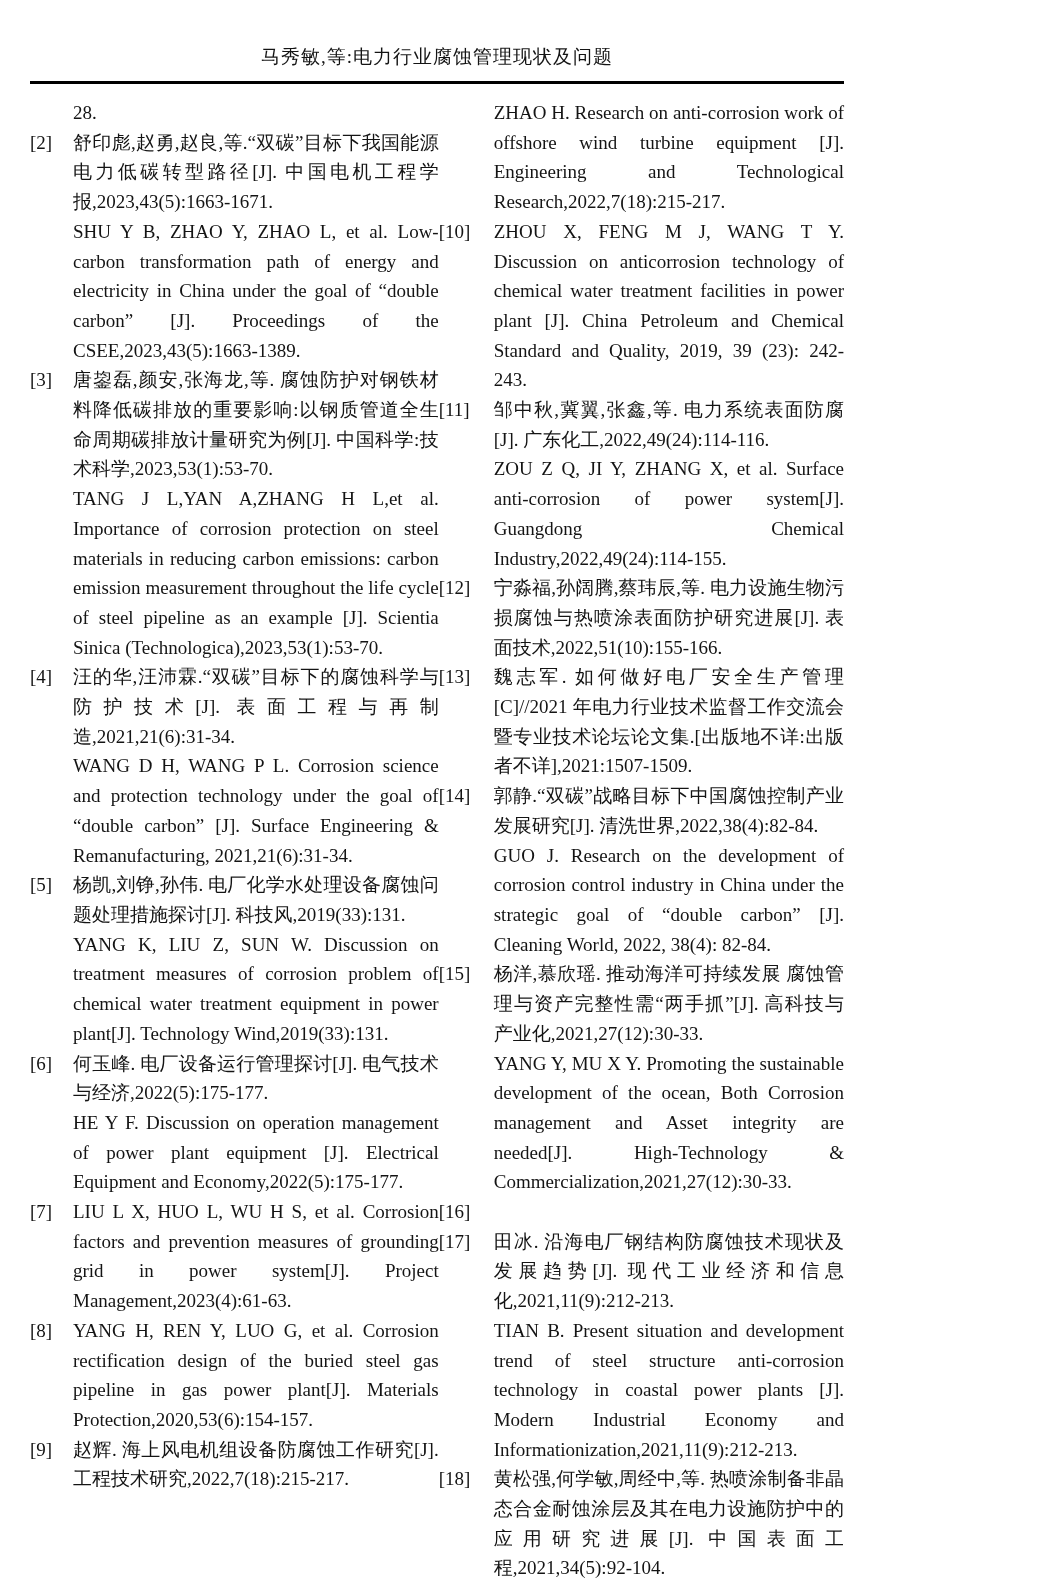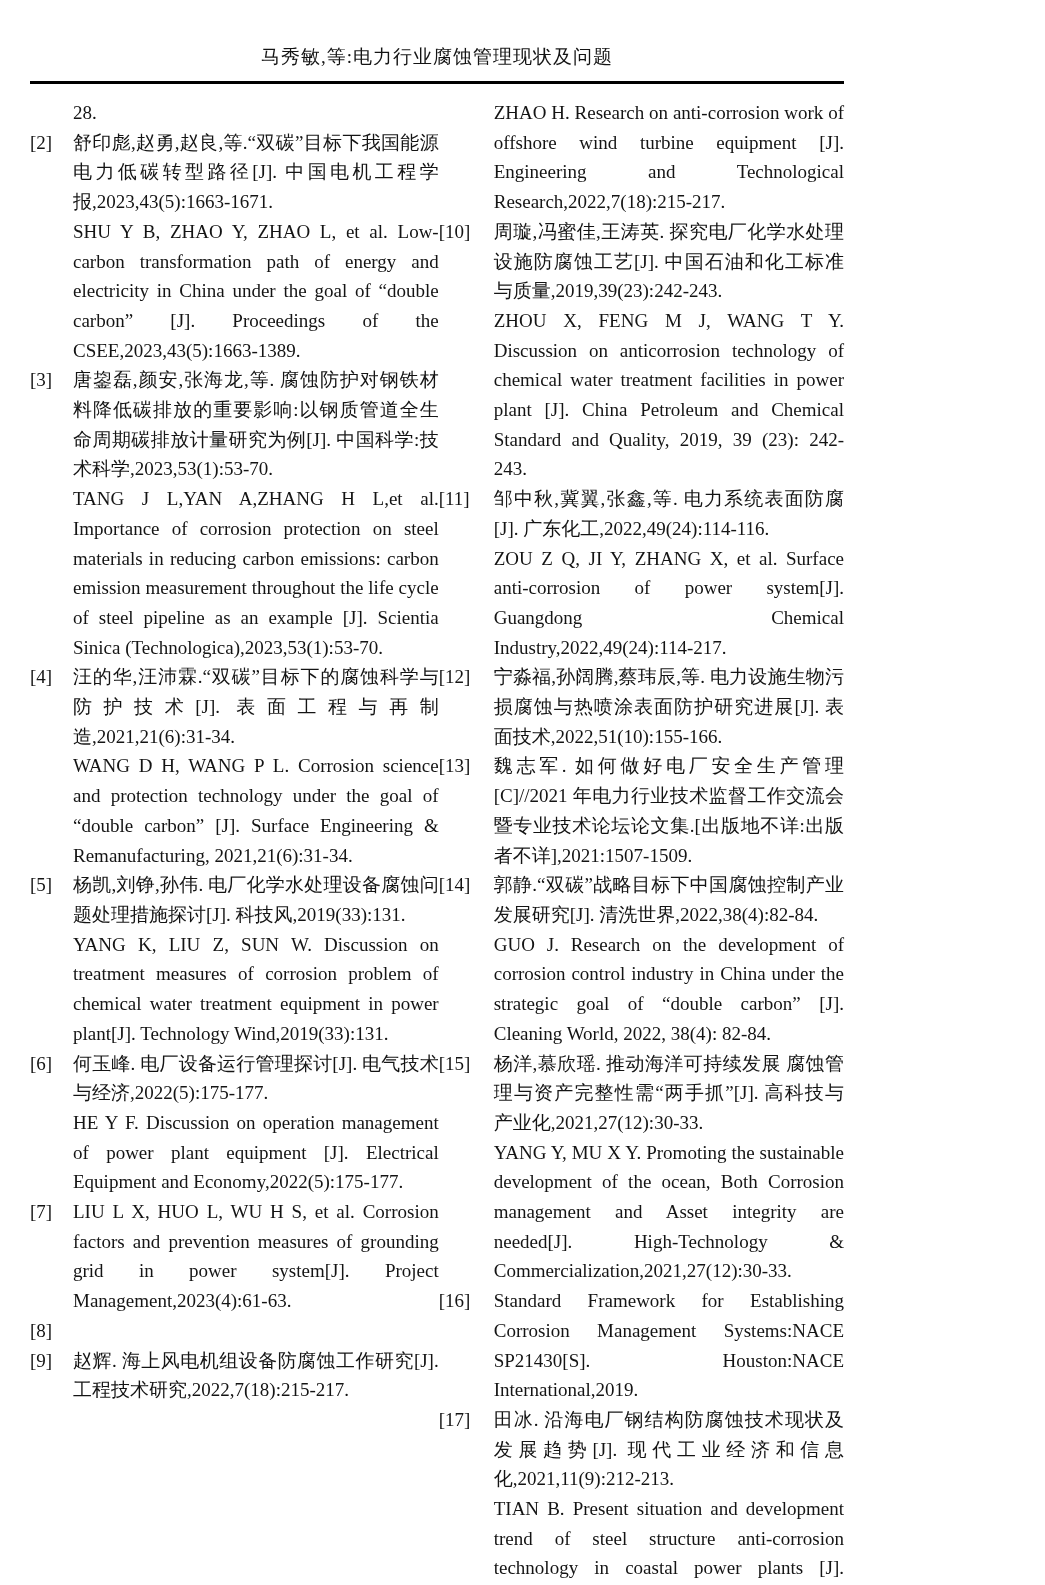--- a/index.html
+++ b/index.html
@@ -163,7 +163,6 @@
   <div class="ref-entry">
     <span class="ref-label">[10]</span>
     <div class="ref-body">
-            <p class="ref-par">周璇,冯蜜佳,王涛英. 探究电厂化学水处理设施防腐蚀工艺[J]. 中国石油和化工标准与质量,2019,39(23):242-243.</p>
             <p class="ref-par">ZHOU X, FENG M J, WANG T Y. Discussion on anticorrosion technology of chemical water treatment facilities in power plant [J]. China Petroleum and Chemical Standard and Quality, 2019, 39 (23): 242-243.</p>
           </div>
   </div>

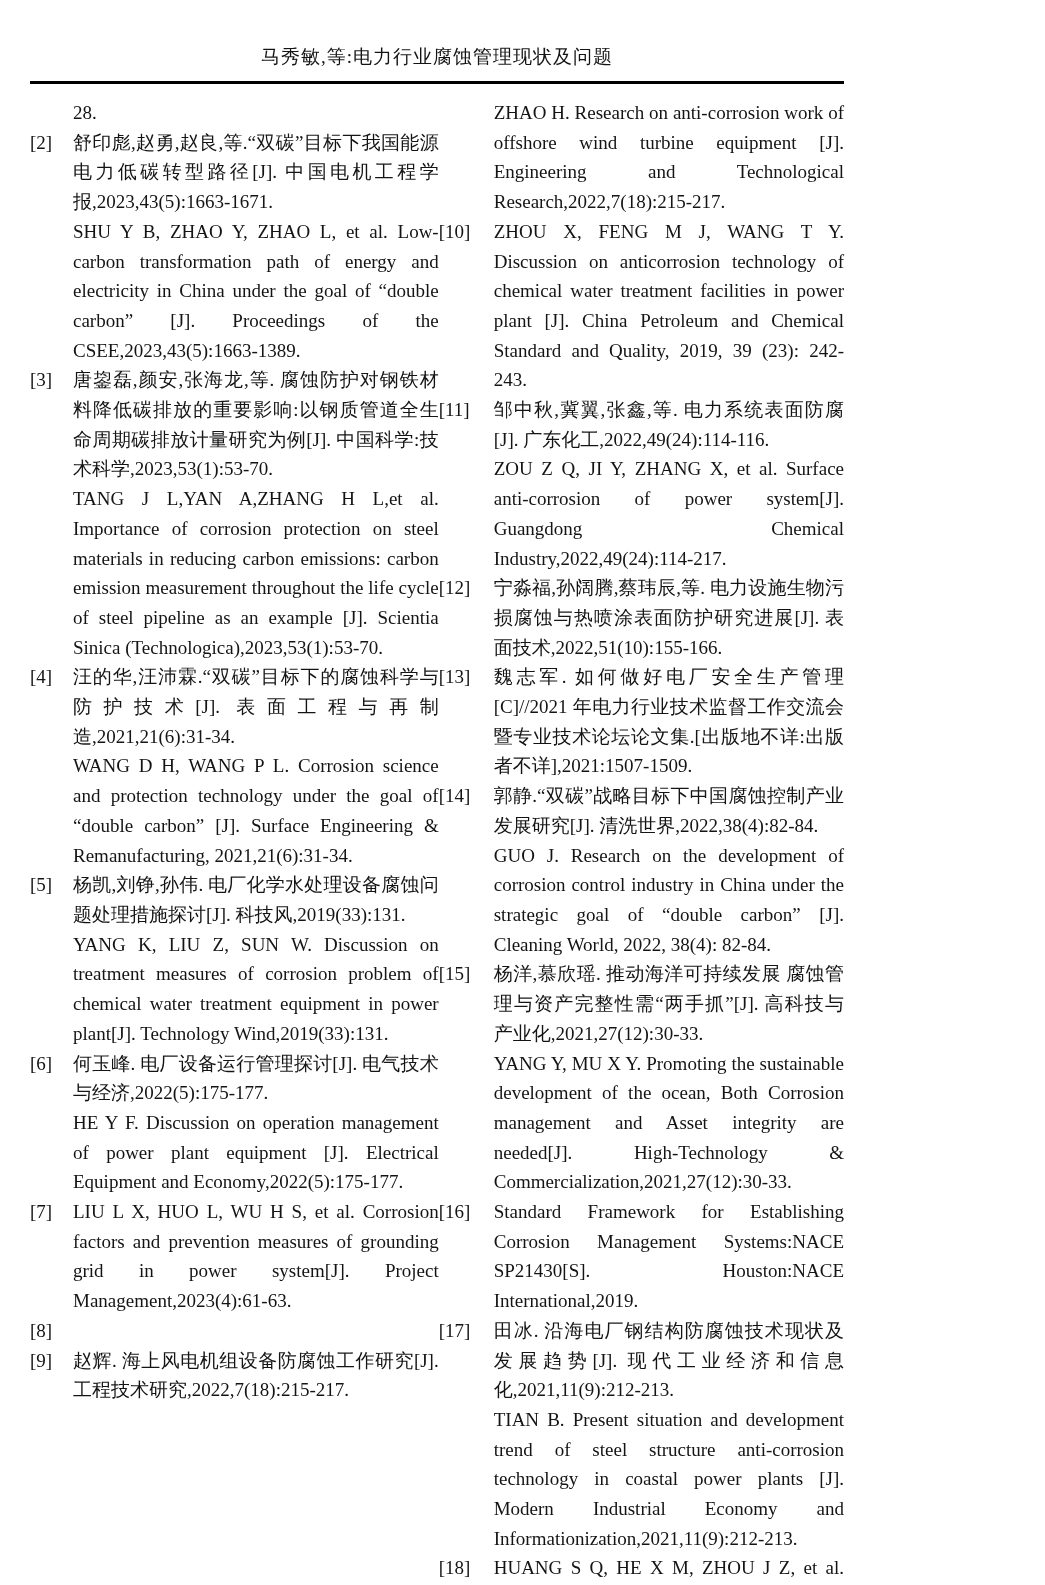--- a/index.html
+++ b/index.html
@@ -171,7 +171,7 @@
     <span class="ref-label">[11]</span>
     <div class="ref-body">
             <p class="ref-par">邹中秋,冀翼,张鑫,等. 电力系统表面防腐[J]. 广东化工,2022,49(24):114-116.</p>
-            <p class="ref-par">ZOU Z Q, JI Y, ZHANG X, et al. Surface anti-corrosion of power system[J]. Guangdong Chemical Industry,2022,49(24):114-217.</p>
+            <p class="ref-par">ZOU Z Q, JI Y, ZHANG X, et al. Surface anti-corrosion of power system[J]. Guangdong Chemical Industry,2022,49(24):114-155.</p>
           </div>
   </div>
 

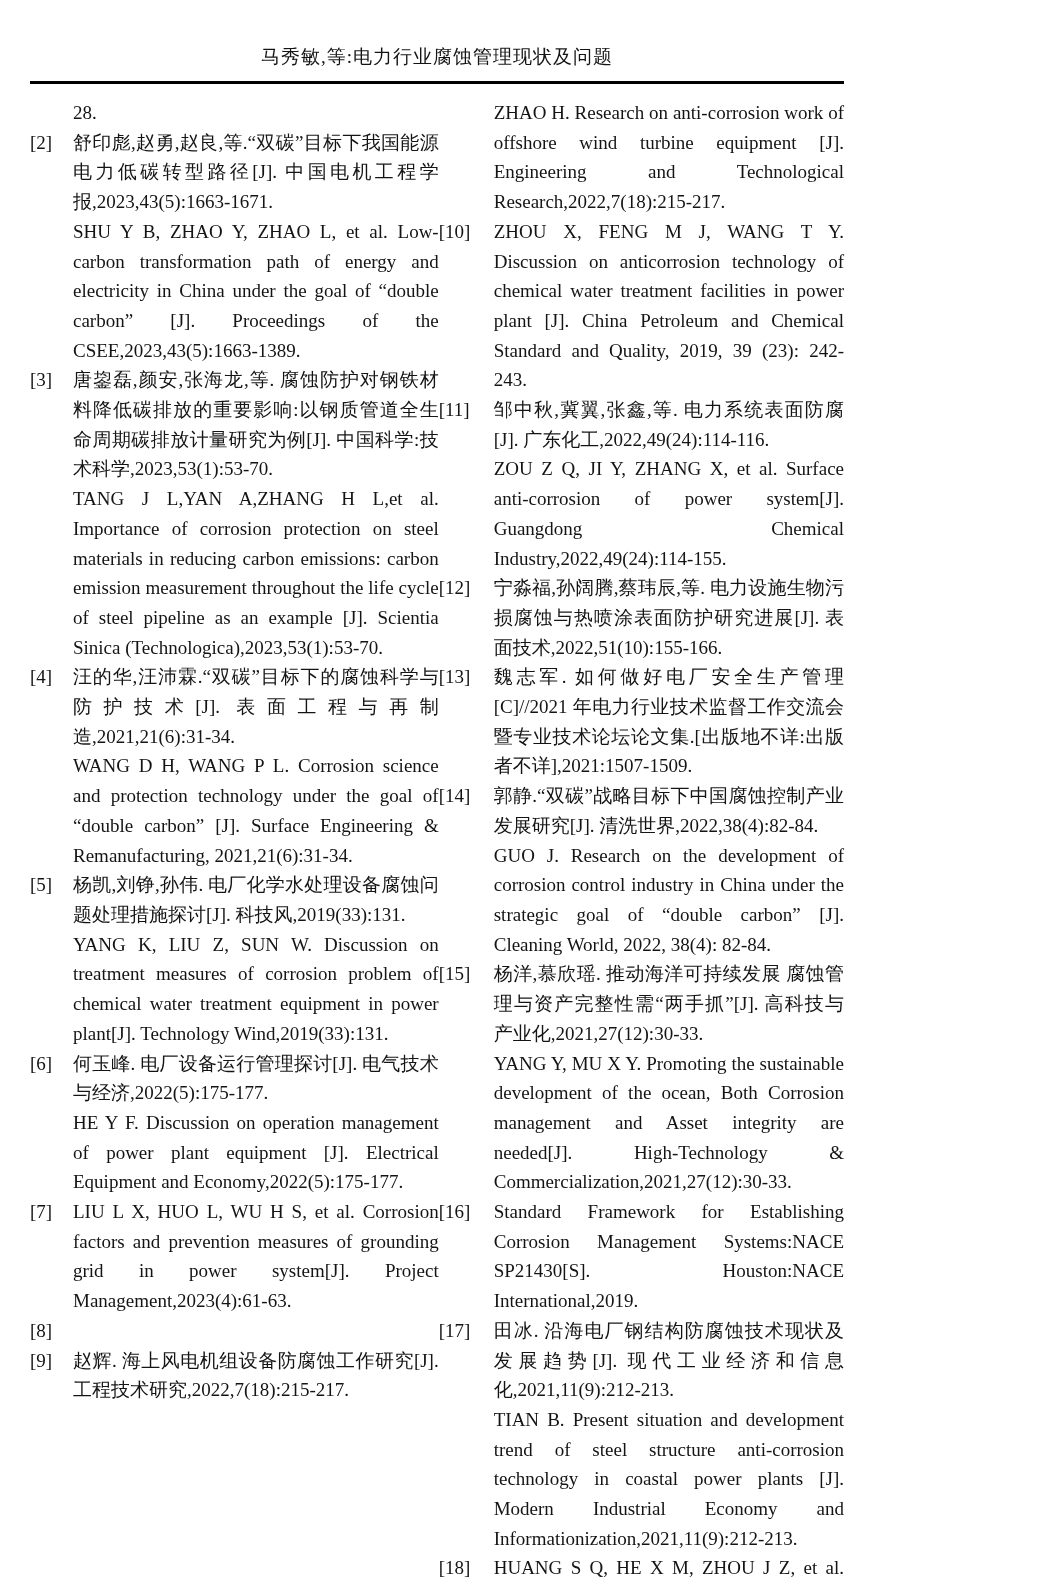--- a/index.html
+++ b/index.html
@@ -207,9 +207,6 @@
 
   <div class="ref-entry">
     <span class="ref-label">[16]</span>
-    <div class="ref-body">
-            <p class="ref-par">Standard Framework for Establishing Corrosion Management Systems:NACE SP21430[S]. Houston:NACE International,2019.</p>
-          </div>
   </div>
 
   <div class="ref-entry">

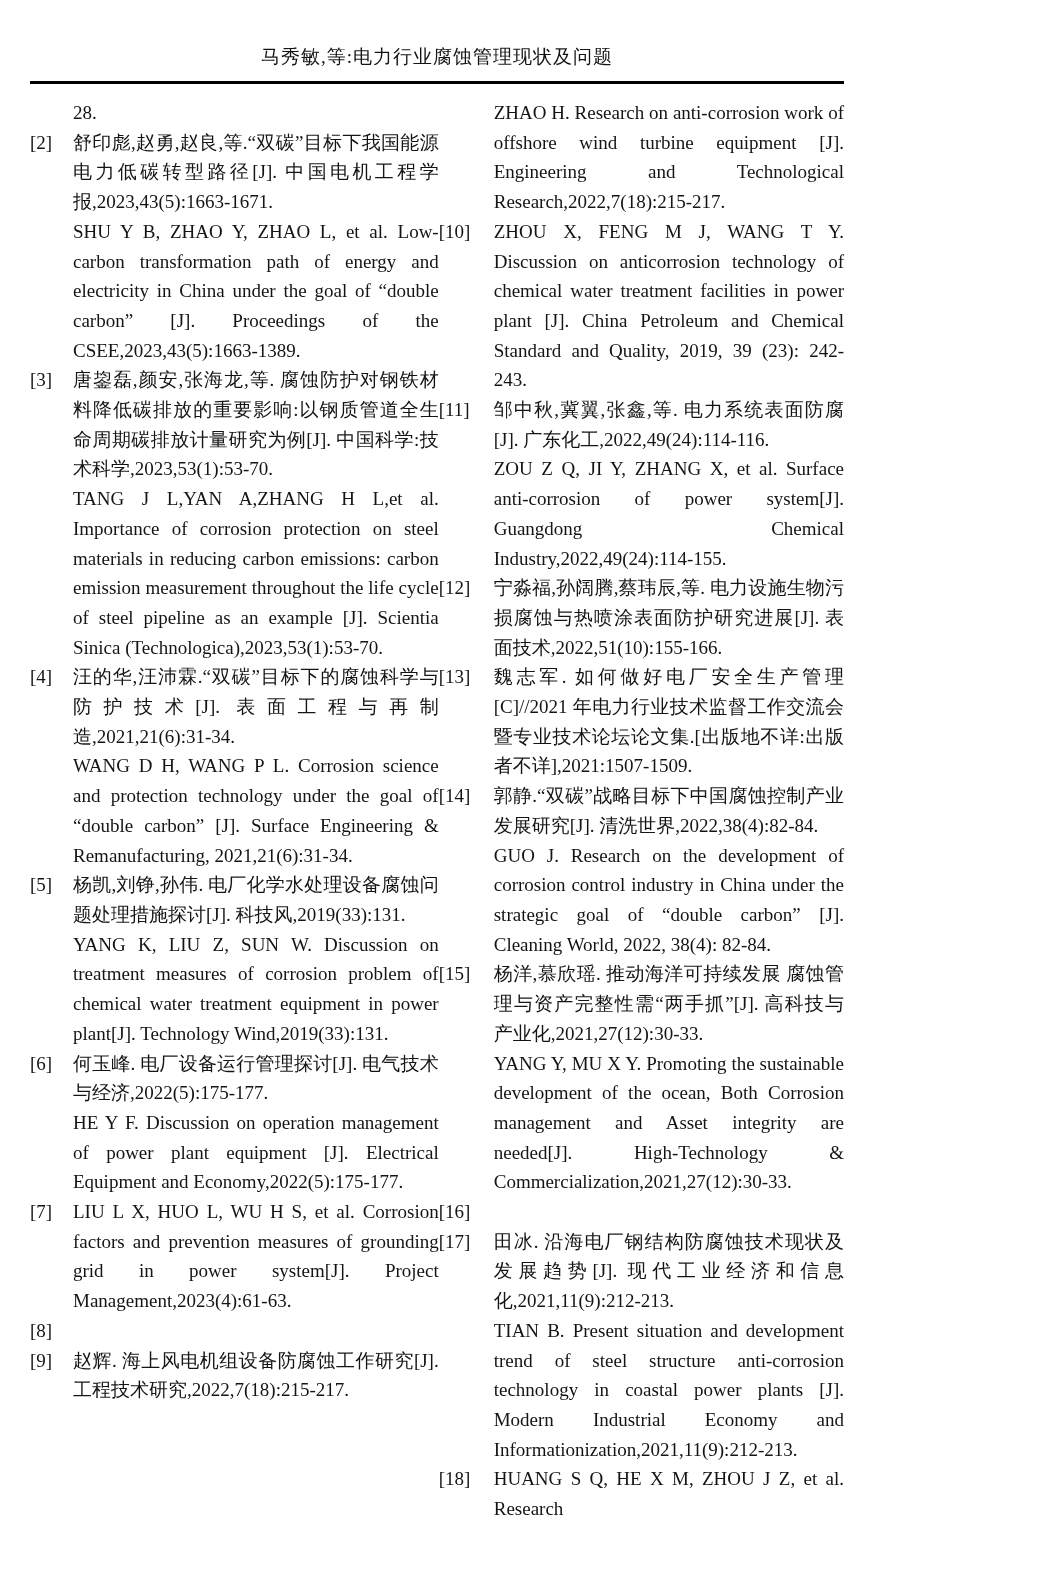--- a/index.html
+++ b/index.html
@@ -142,6 +142,7 @@
   <div class="ref-entry">
     <span class="ref-label">[8]</span>
     <div class="ref-body">
+            <p class="ref-par">YANG H, REN Y, LUO G, et al. Corrosion rectification design of the buried steel gas pipeline in gas power plant[J]. Materials Protection,2020,53(6):154-157.</p>
           </div>
   </div>
 

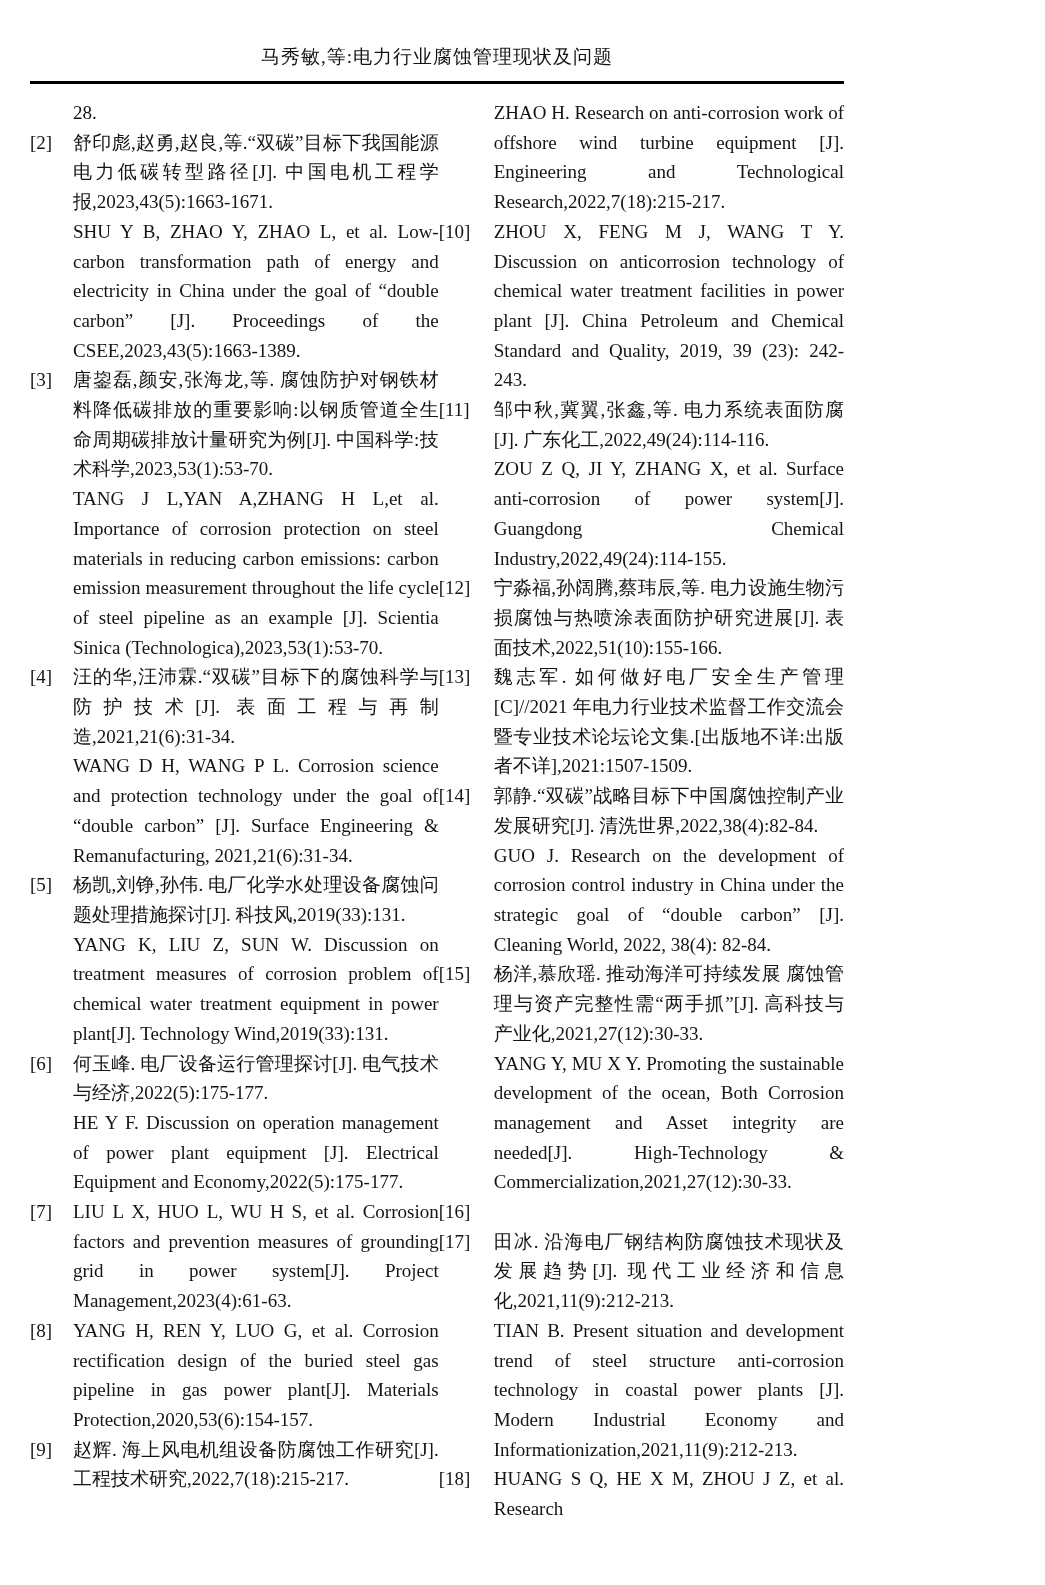--- a/index.html
+++ b/index.html
@@ -221,6 +221,7 @@
   <div class="ref-entry">
     <span class="ref-label">[18]</span>
     <div class="ref-body">
+            <p class="ref-par">黄松强,何学敏,周经中,等. 热喷涂制备非晶态合金耐蚀涂层及其在电力设施防护中的应用研究进展[J]. 中国表面工程,2021,34(5):92-104.</p>
             <p class="ref-par">HUANG S Q, HE X M, ZHOU J Z, et al. Research</p>
           </div>
   </div>

